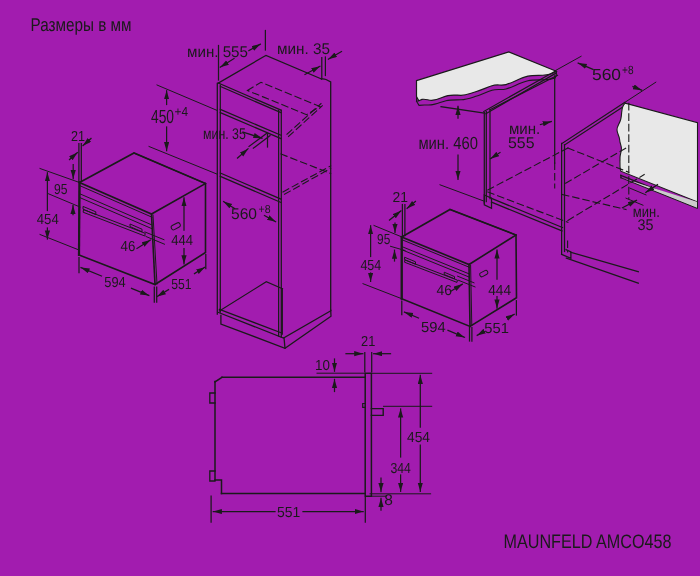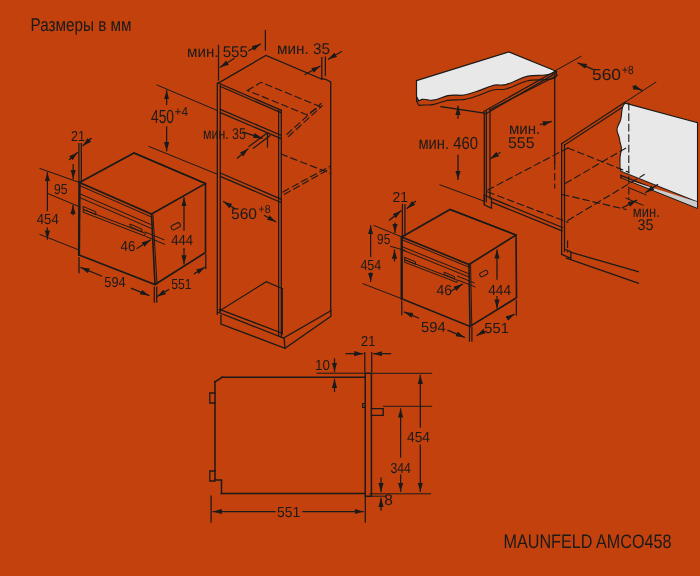--- a/index.html
+++ b/index.html
@@ -3,7 +3,7 @@
 <meta charset="utf-8">
 <style>
   html,body{margin:0;padding:0;background:#ffffff;}
-  #page{position:relative;width:700px;height:576px;background:#c2410c;overflow:hidden;}
+  #page{position:relative;width:700px;height:576px;background:#a21caf;overflow:hidden;}
   svg{position:absolute;left:0;top:0;}
   text{font-family:"Liberation Sans",sans-serif;fill:#1a1a1a;-webkit-font-smoothing:antialiased;text-rendering:geometricPrecision;}
 </style>

